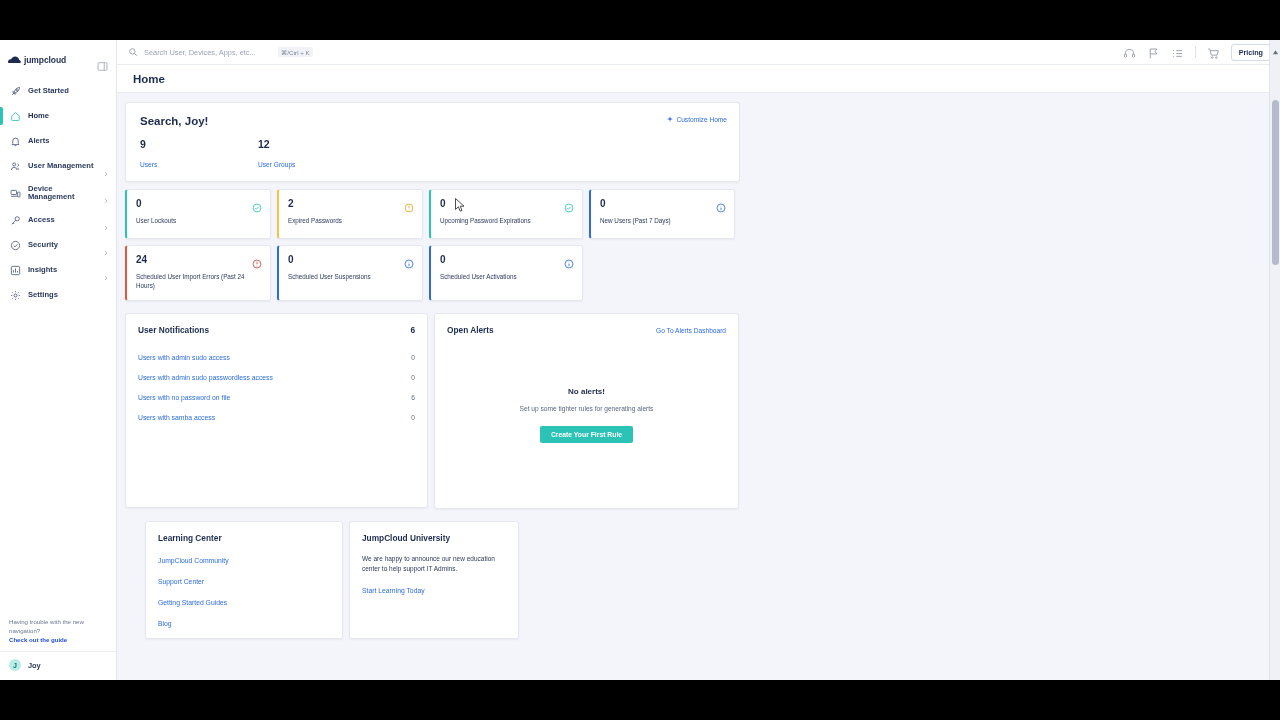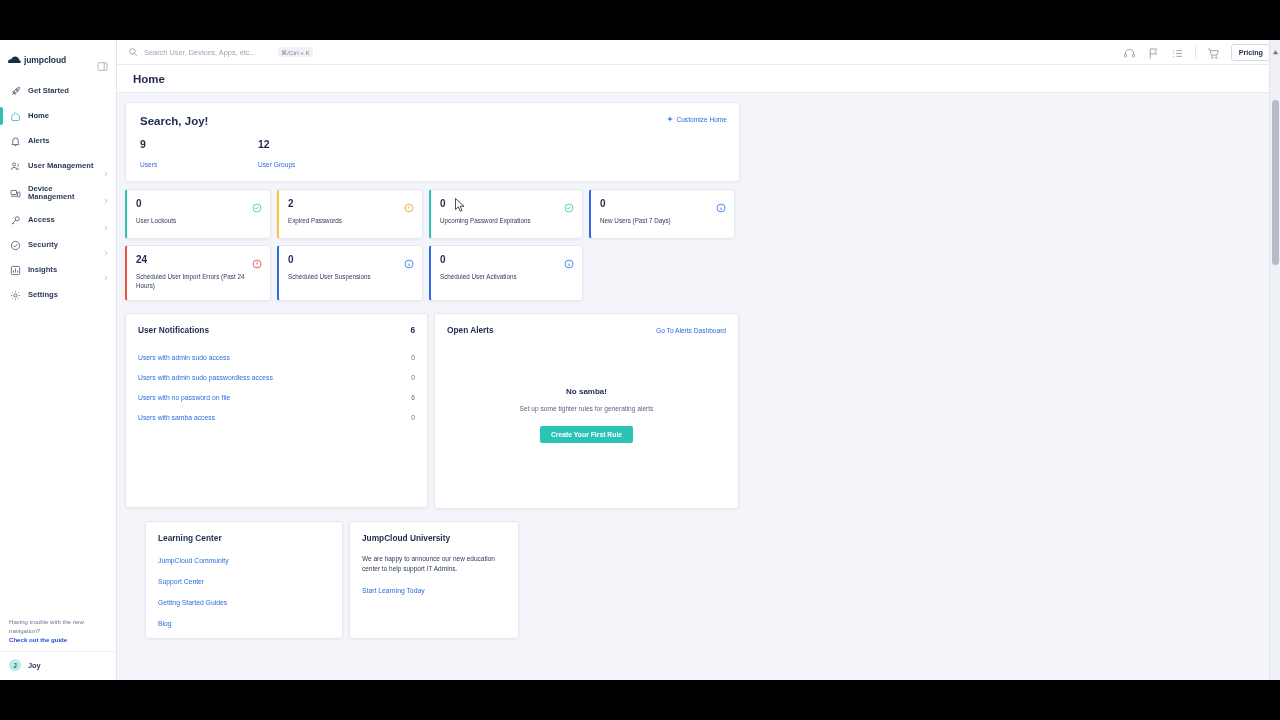--- a/index.html
+++ b/index.html
@@ -518,7 +518,7 @@
             <span class="panel-link">Go To Alerts Dashboard</span>
           </div>
           <div class="alerts-empty">
-            <div class="alerts-empty-t">No samba!</div>
+            <div class="alerts-empty-t">No alerts!</div>
             <div class="alerts-empty-s">Set up some tighter rules for generating alerts</div>
             <button class="alerts-btn">Create Your First Rule</button>
           </div>

